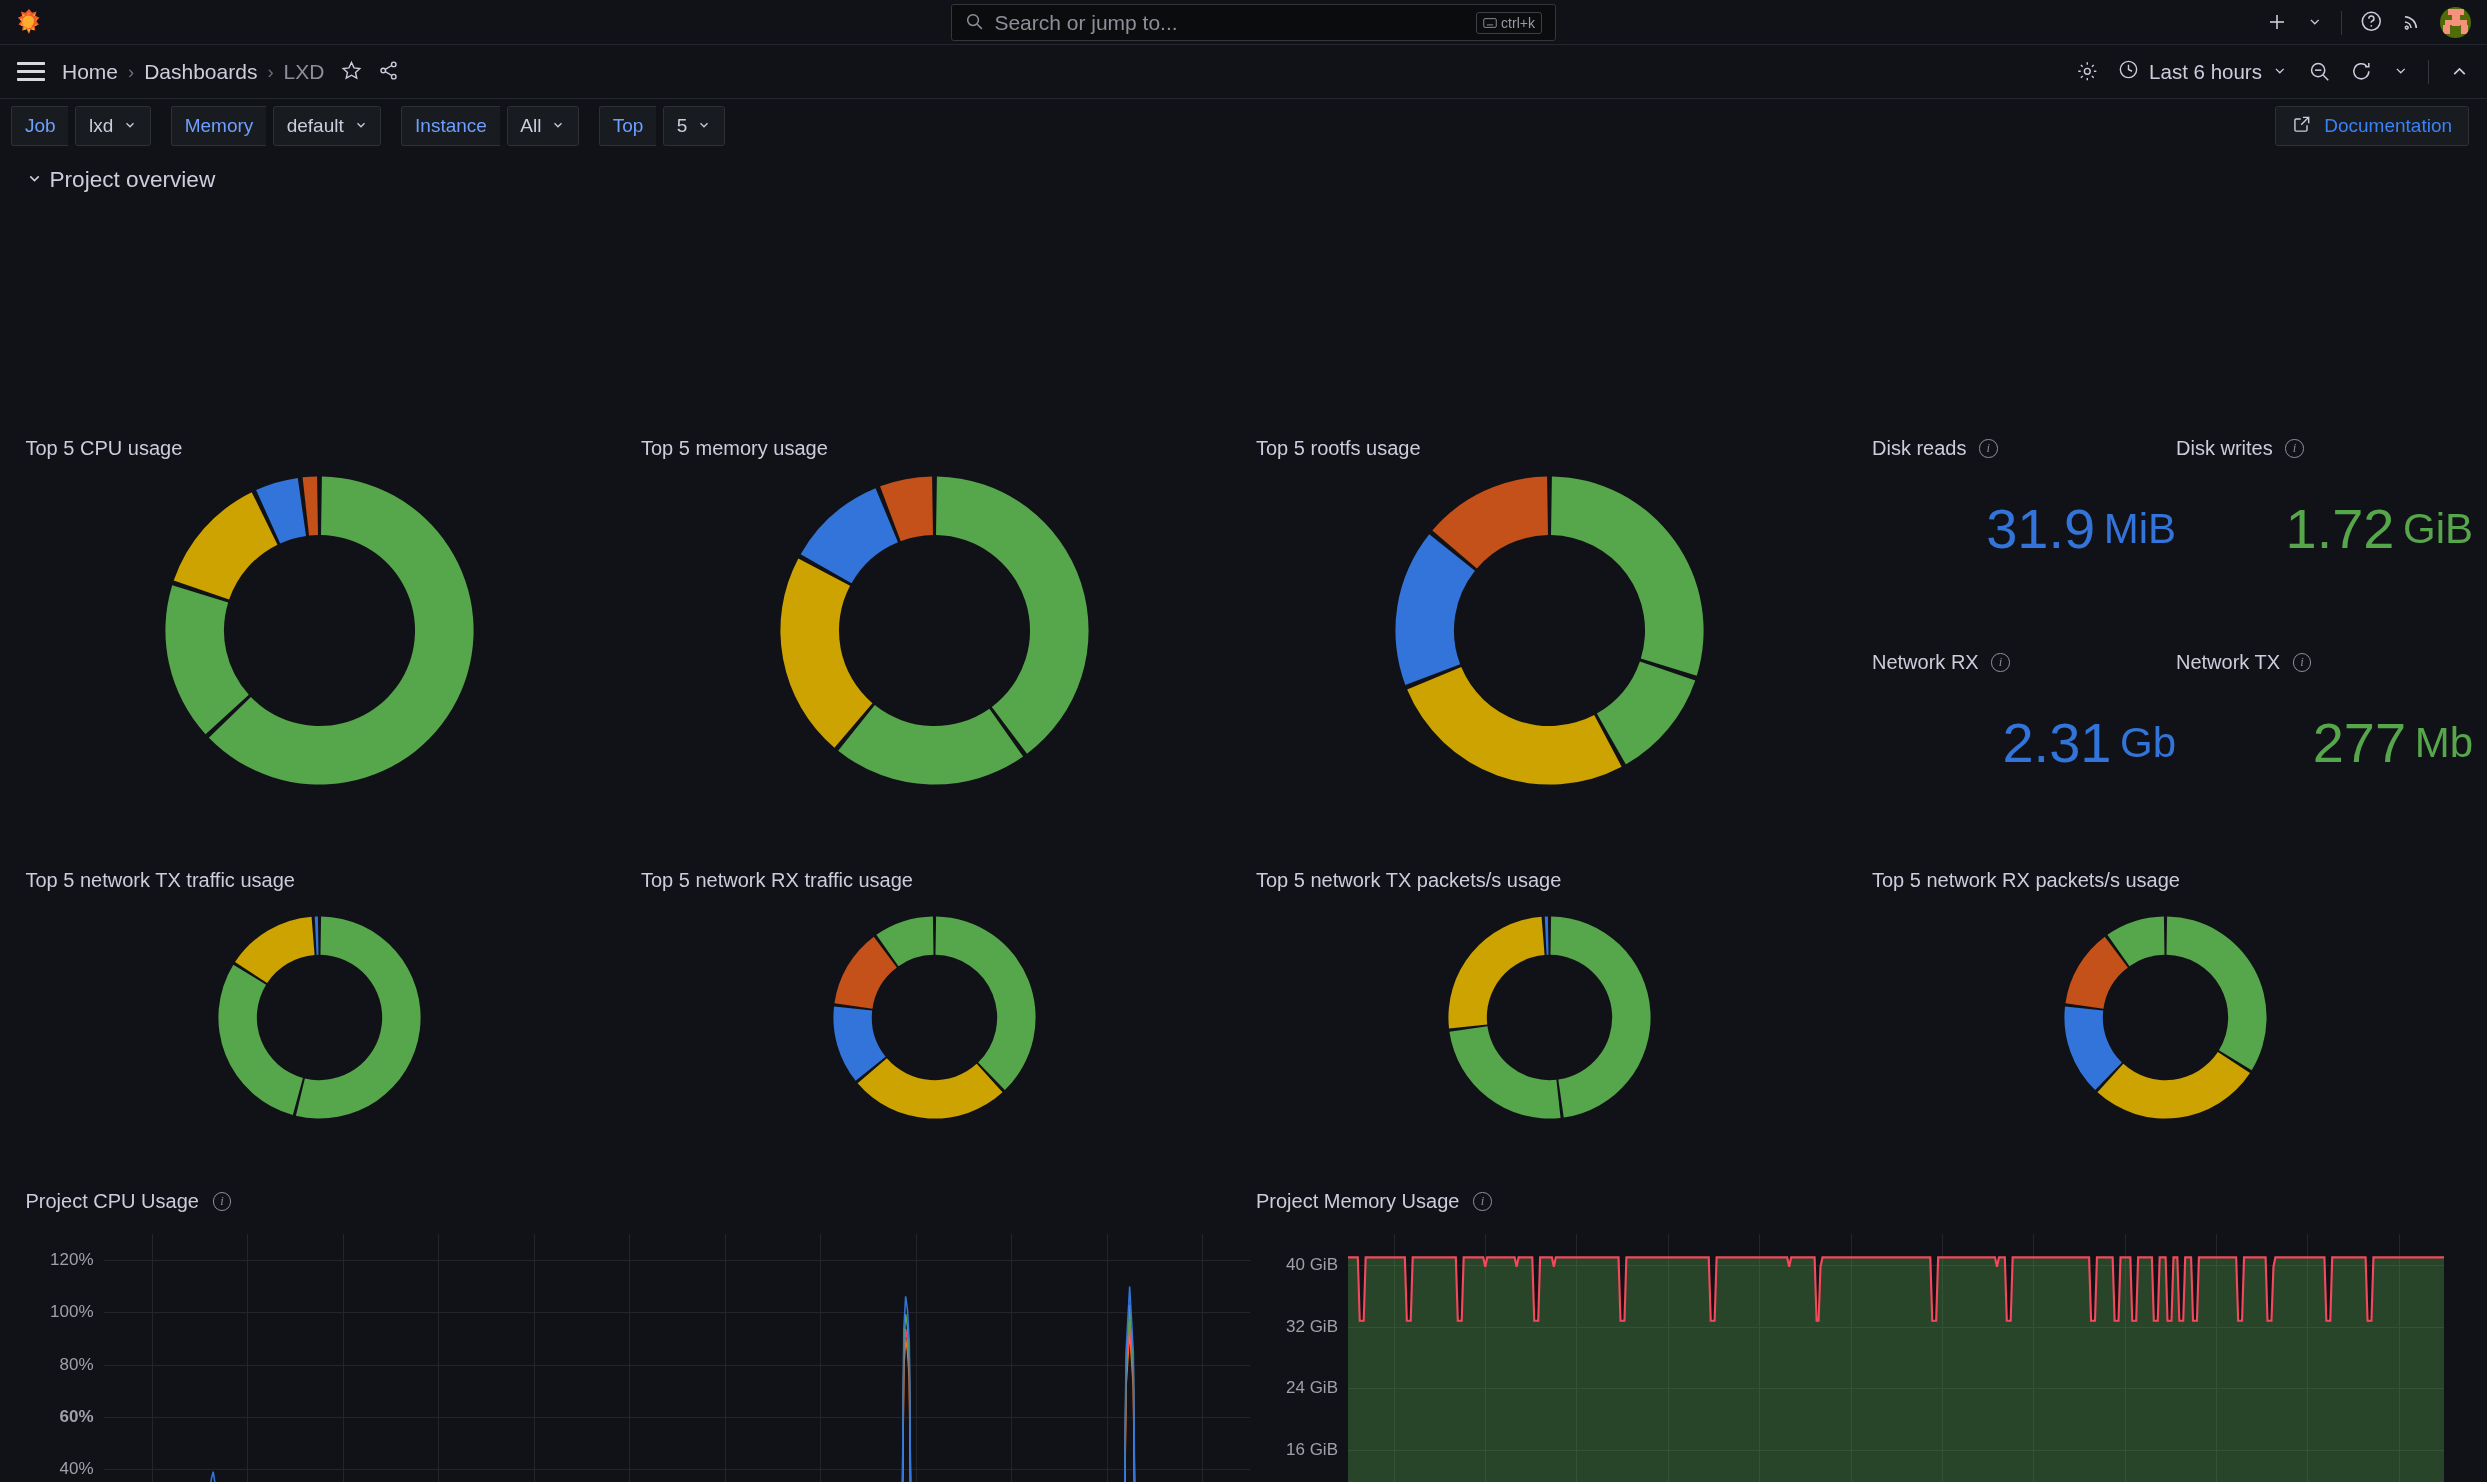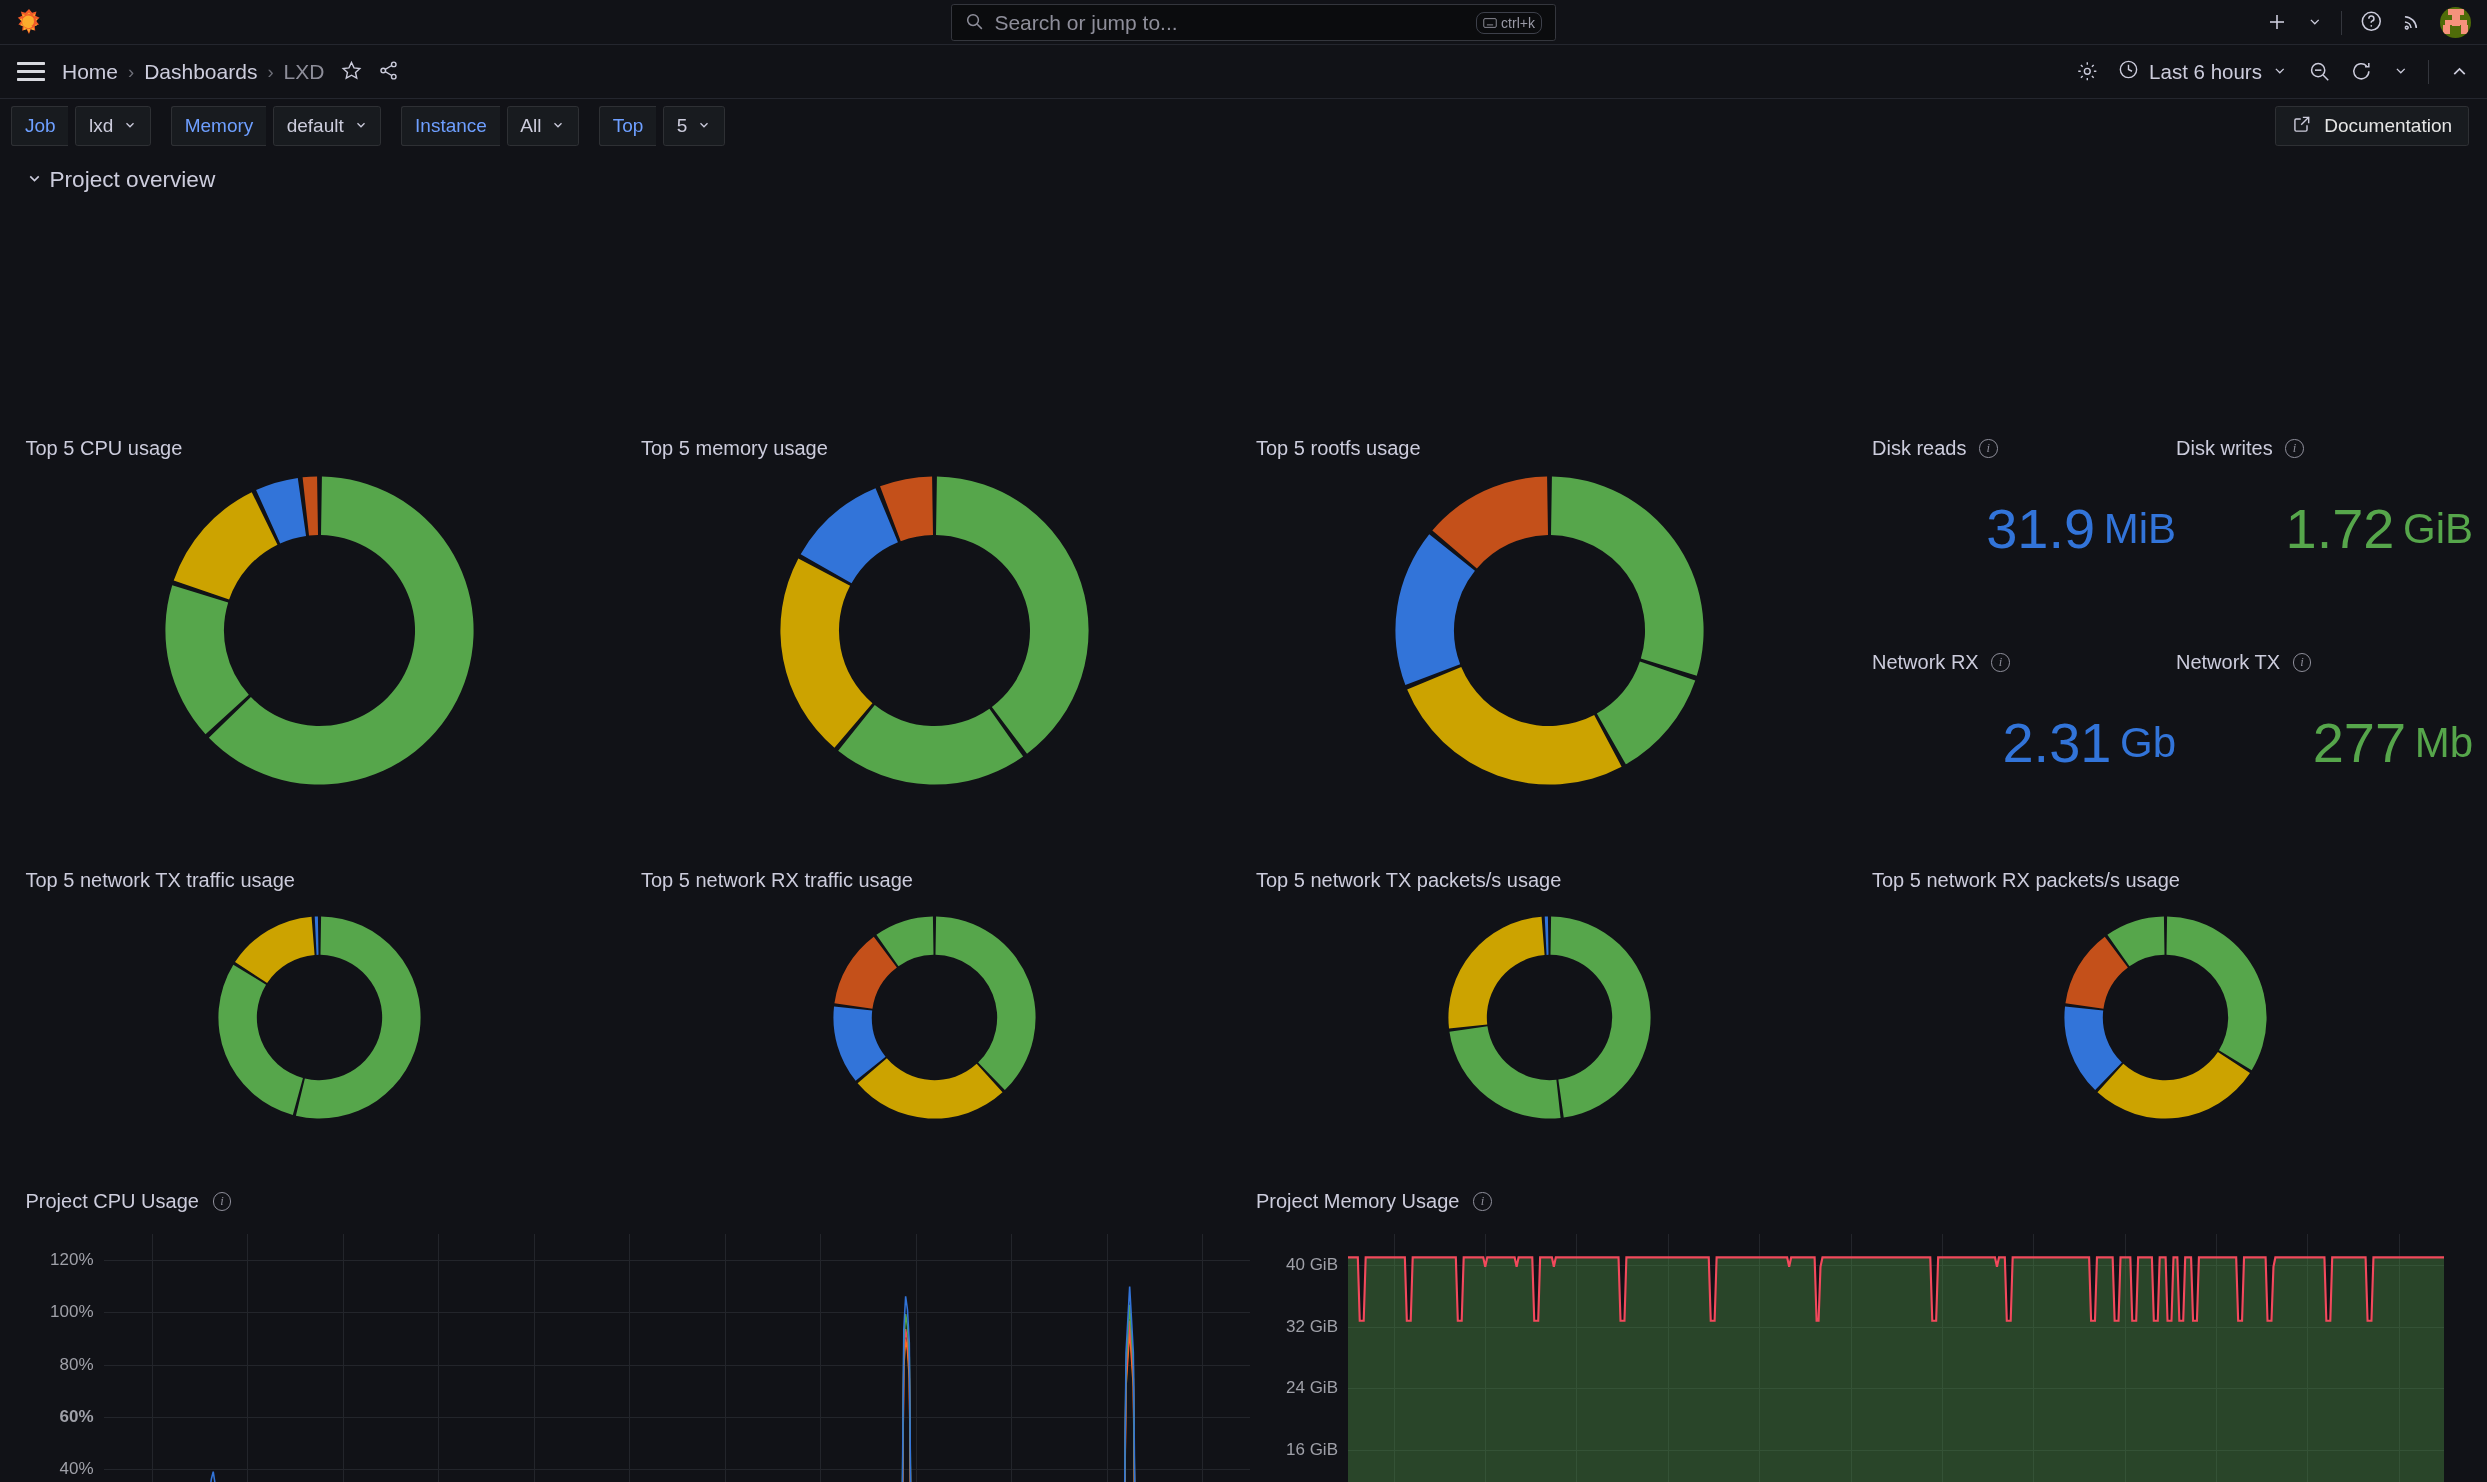--- a/index.html
+++ b/index.html
@@ -33,7 +33,7 @@
   .searchbox .ph { color: #8e8e9a; font-size: 21px; flex: 1; }
   .kbd {
     display: inline-flex; align-items: center; gap: 4.2px;
-    border: 0.7px solid #3d404a; border-radius: 8px;
+    border: 0.7px solid #3d404a; border-radius: 3px;
     padding: 2.1px 6.4px; font-size: 14px; color: #9a9aa6;
   }
   .topbar-right {

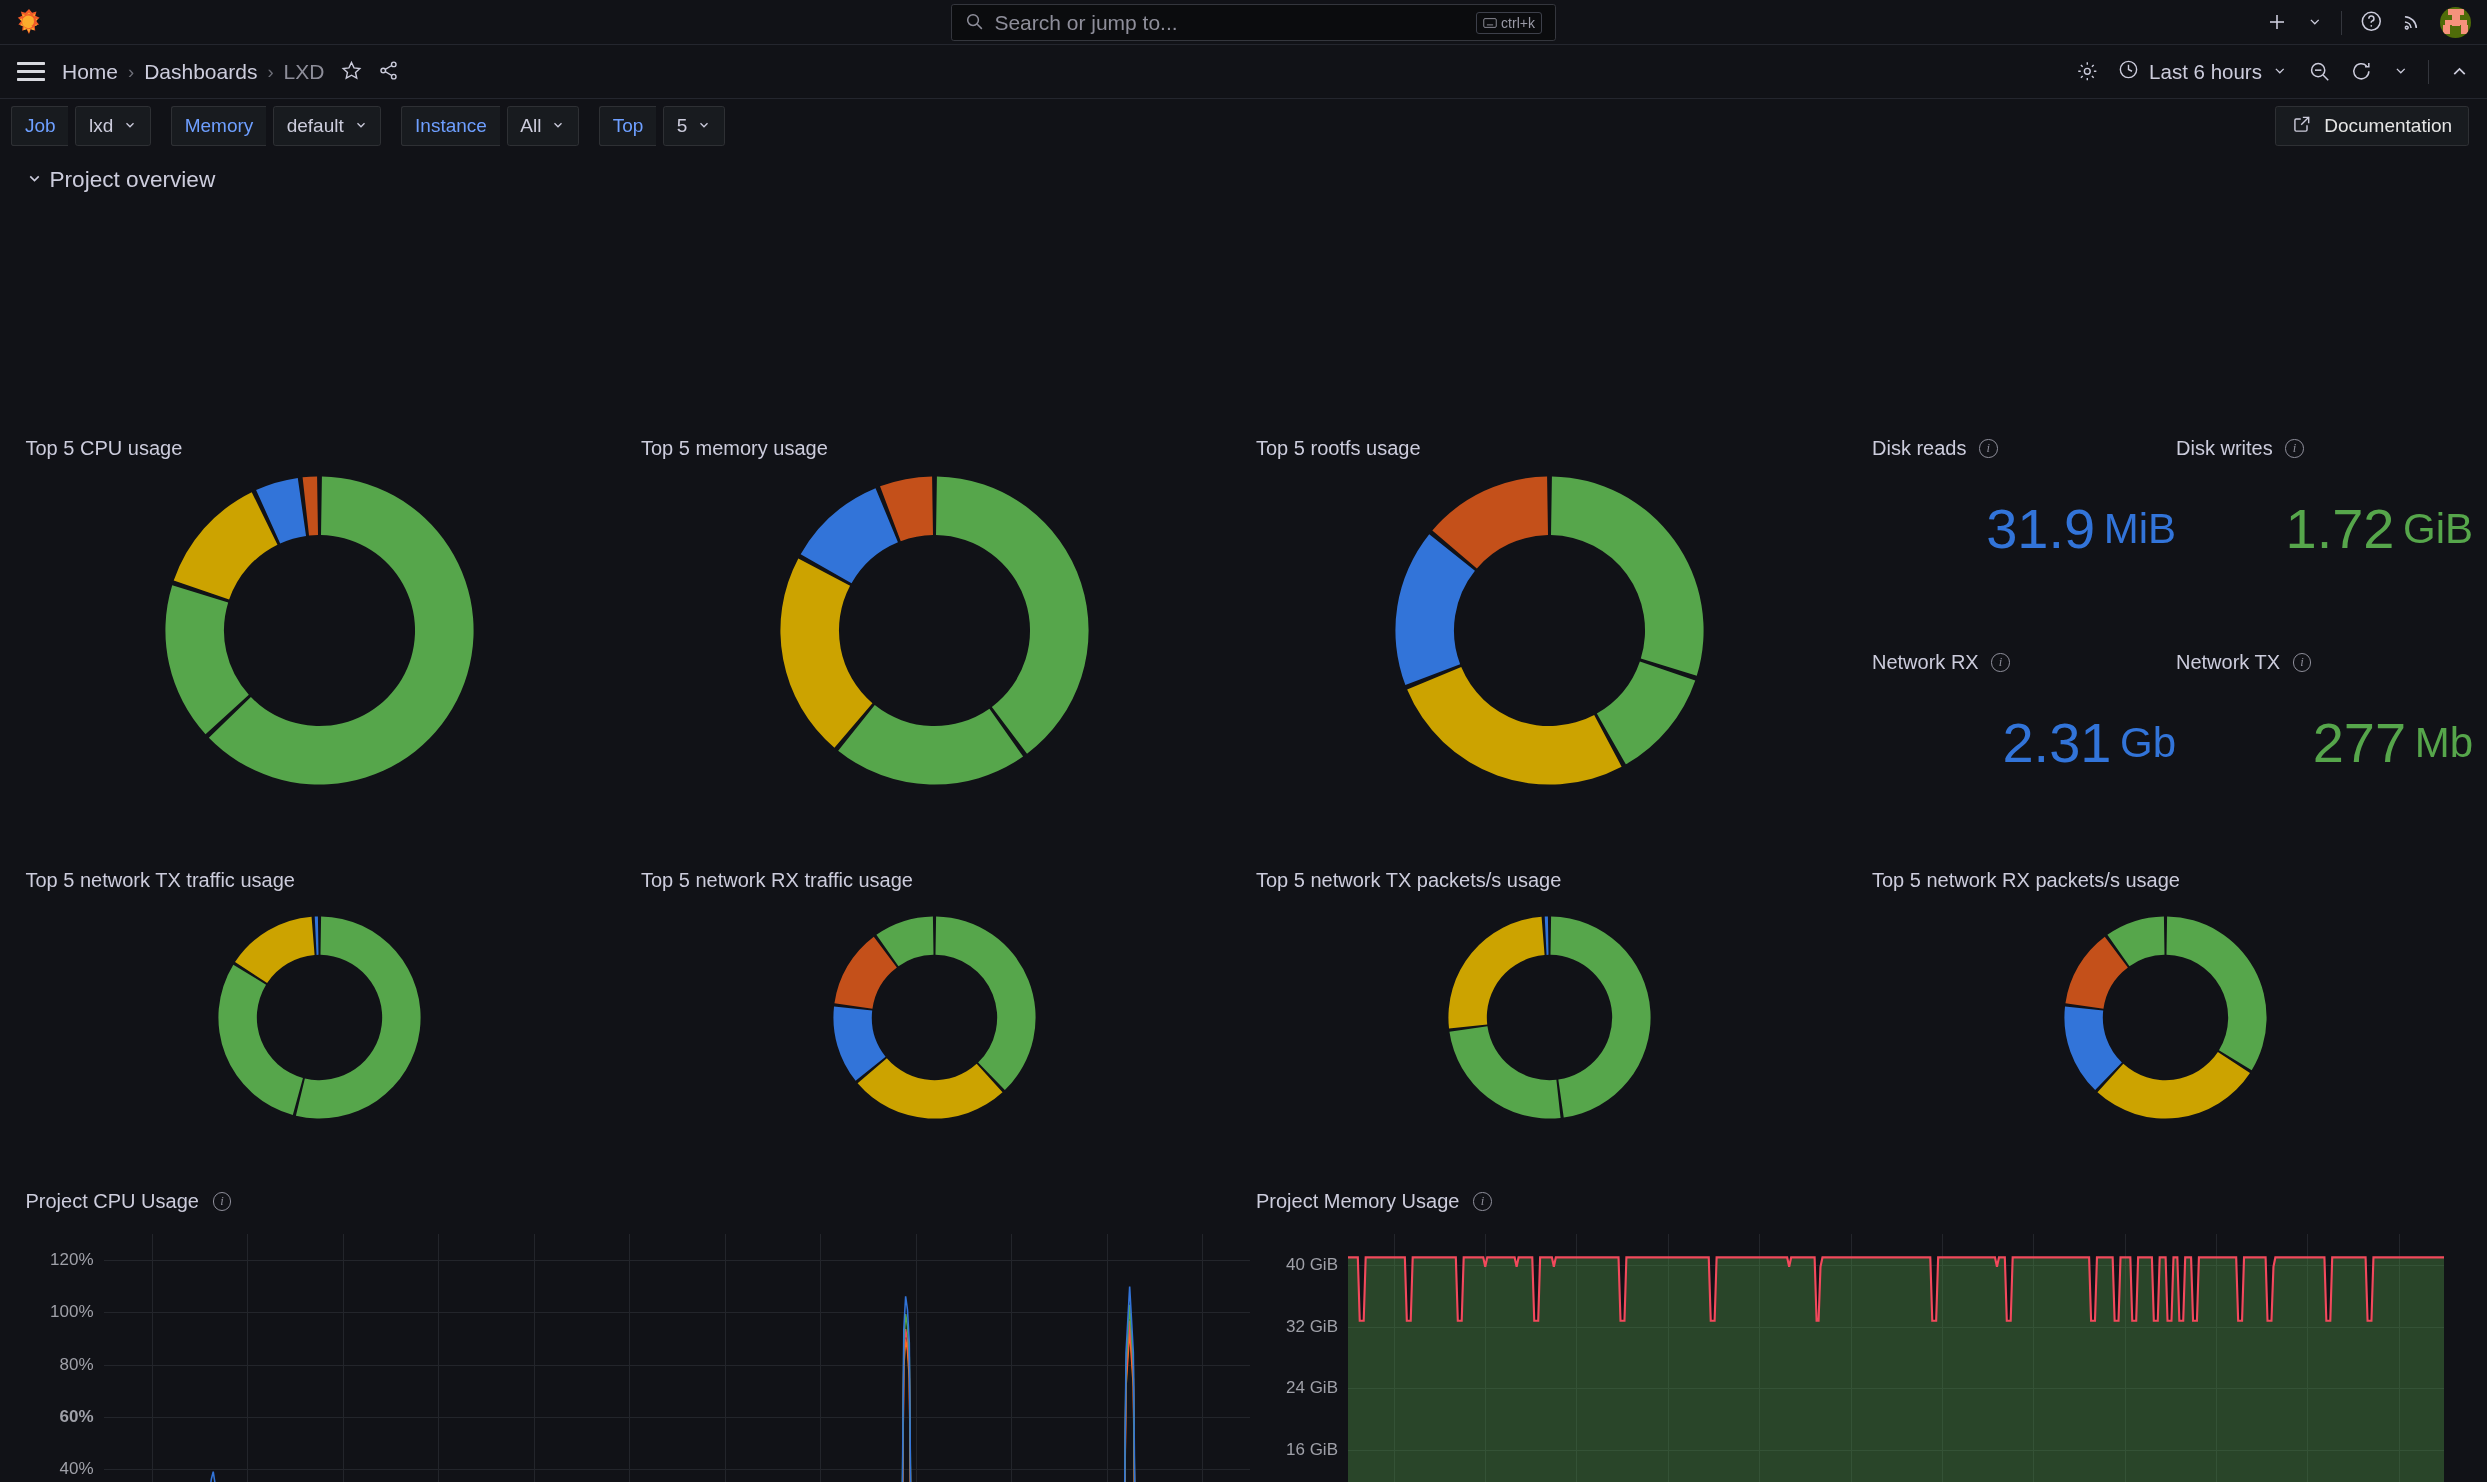--- a/index.html
+++ b/index.html
@@ -97,7 +97,7 @@
     height: 40px; padding: 0 15.6px;
     background: #181b1f; border: 0.7px solid #2e3034; border-radius: 2.8px;
     display: flex; align-items: center; gap: 12.7px;
-    font-size: 19px; color: #e5e5e5; cursor: pointer;
+    font-size: 19px; color: #3b82f6; cursor: pointer;
   }
 
   

